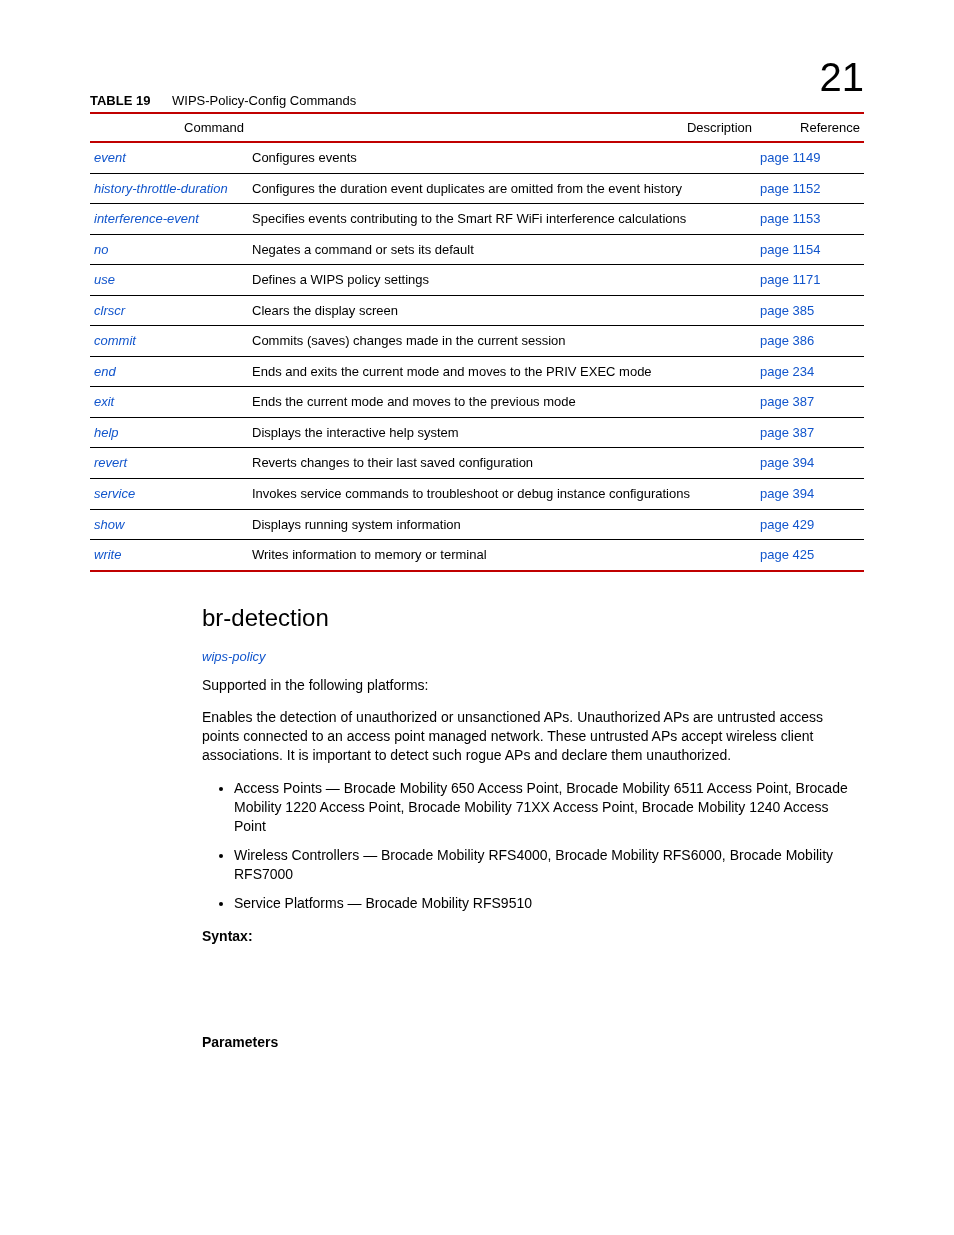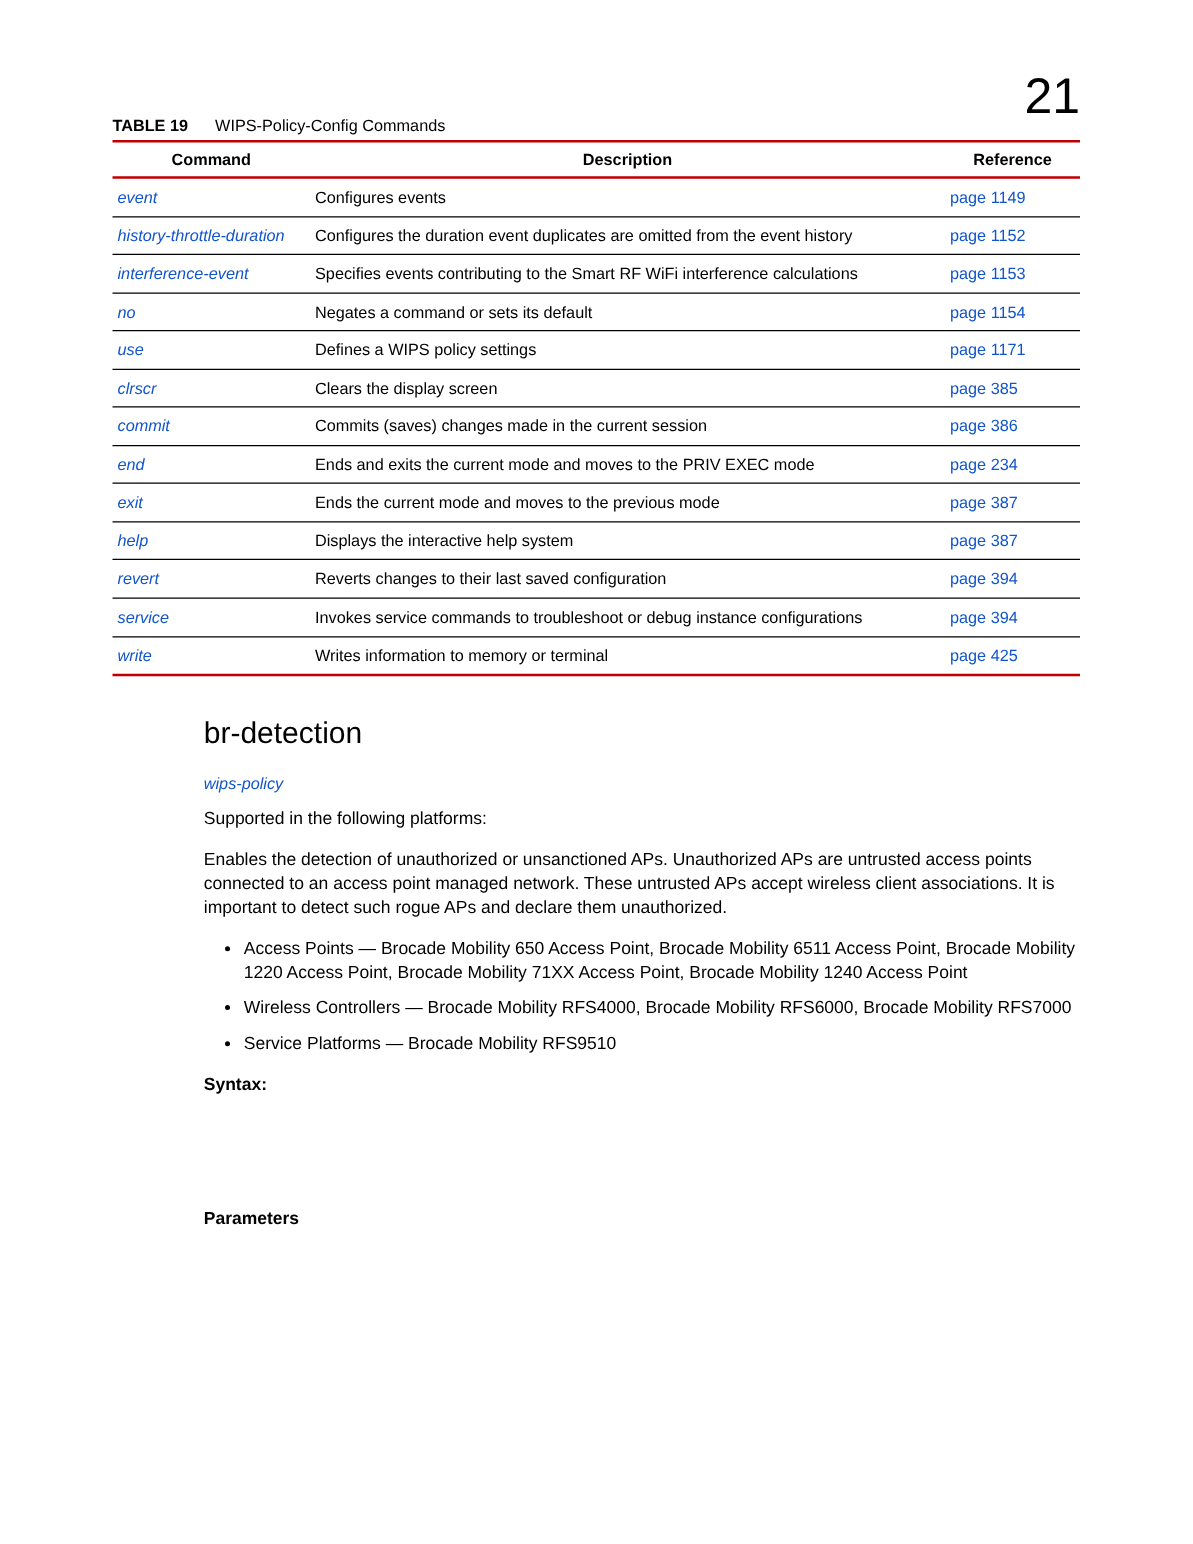--- a/index.html
+++ b/index.html
@@ -44,8 +44,8 @@
     border-bottom: 2px solid #c00000;
   }
   table.cmd-table th {
-    text-align: center;
-    font-weight: bold;
+    text-align: right;
+    font-weight: normal;
     padding: 6px 4px;
     color: #000;
   }

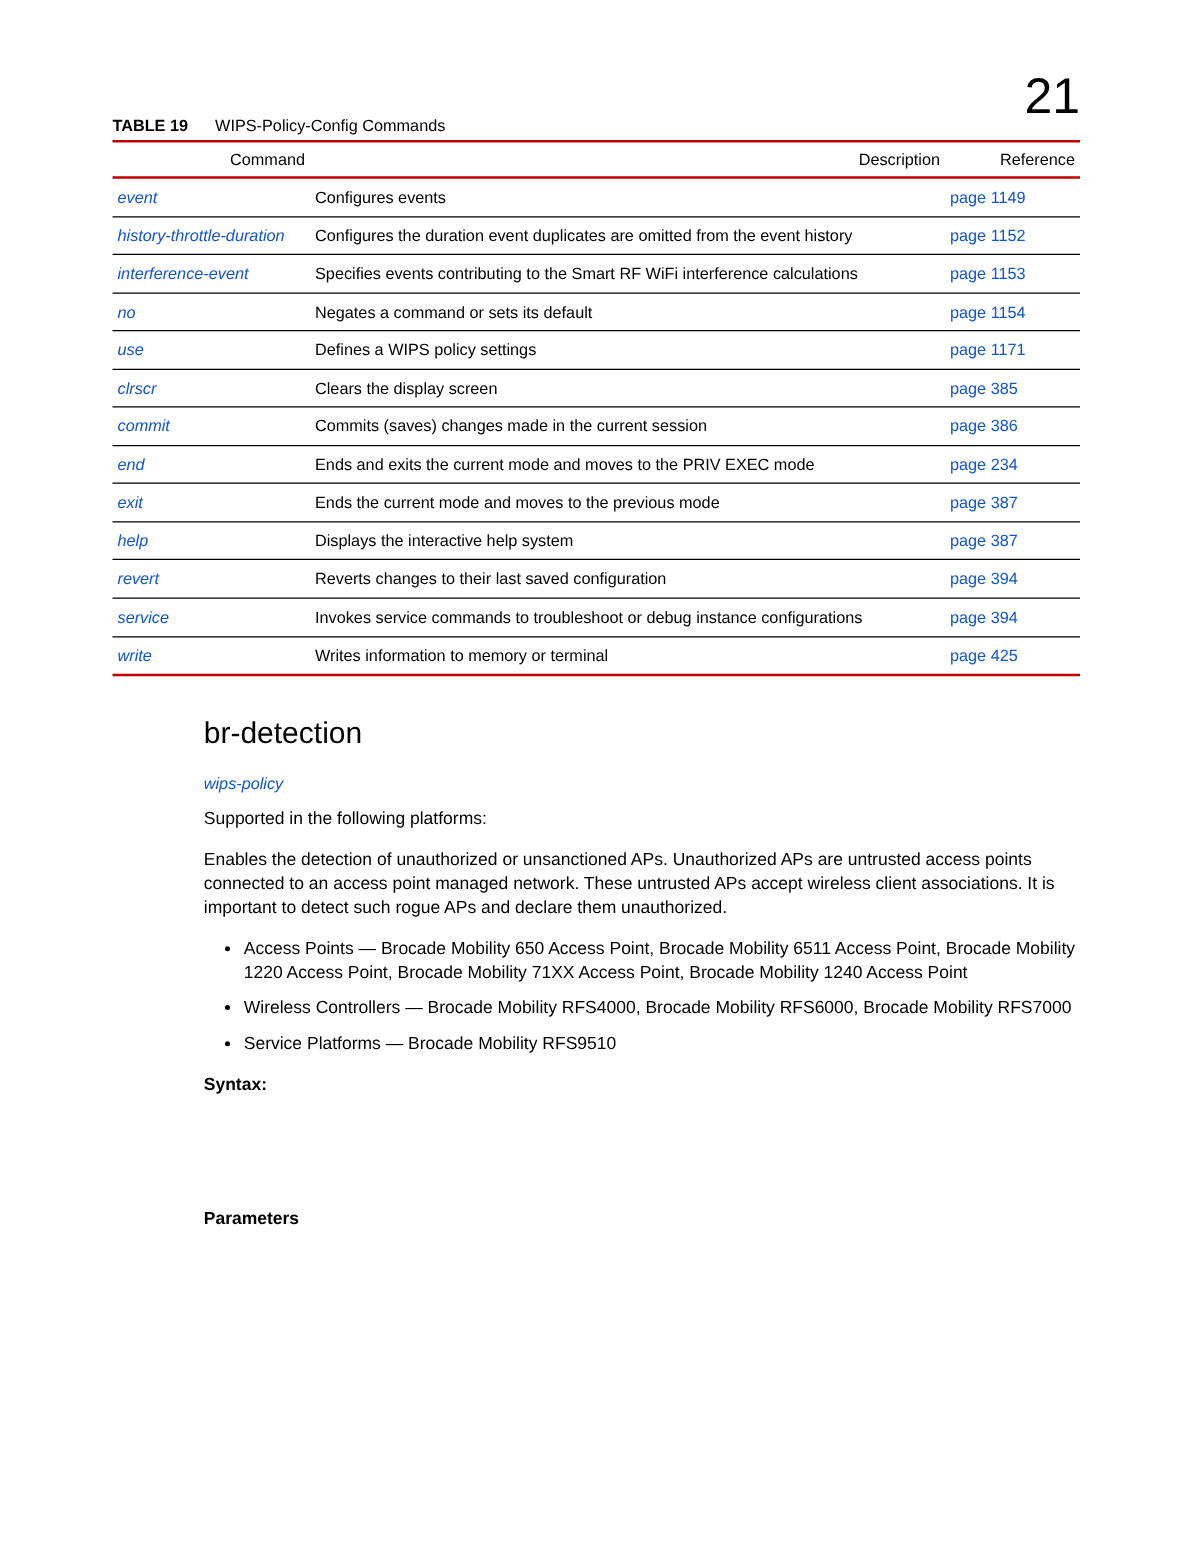--- a/index.html
+++ b/index.html
@@ -183,6 +183,11 @@
           <td><span class="link">service</span></td>
           <td>Invokes service commands to troubleshoot or debug instance configurations</td>
           <td><span class="pagelink">page 394</span></td>
+        </tr>
+        <tr>
+          <td><span class="link">show</span></td>
+          <td>Displays running system information</td>
+          <td><span class="pagelink">page 429</span></td>
         </tr>
         <tr>
           <td><span class="link">write</span></td>

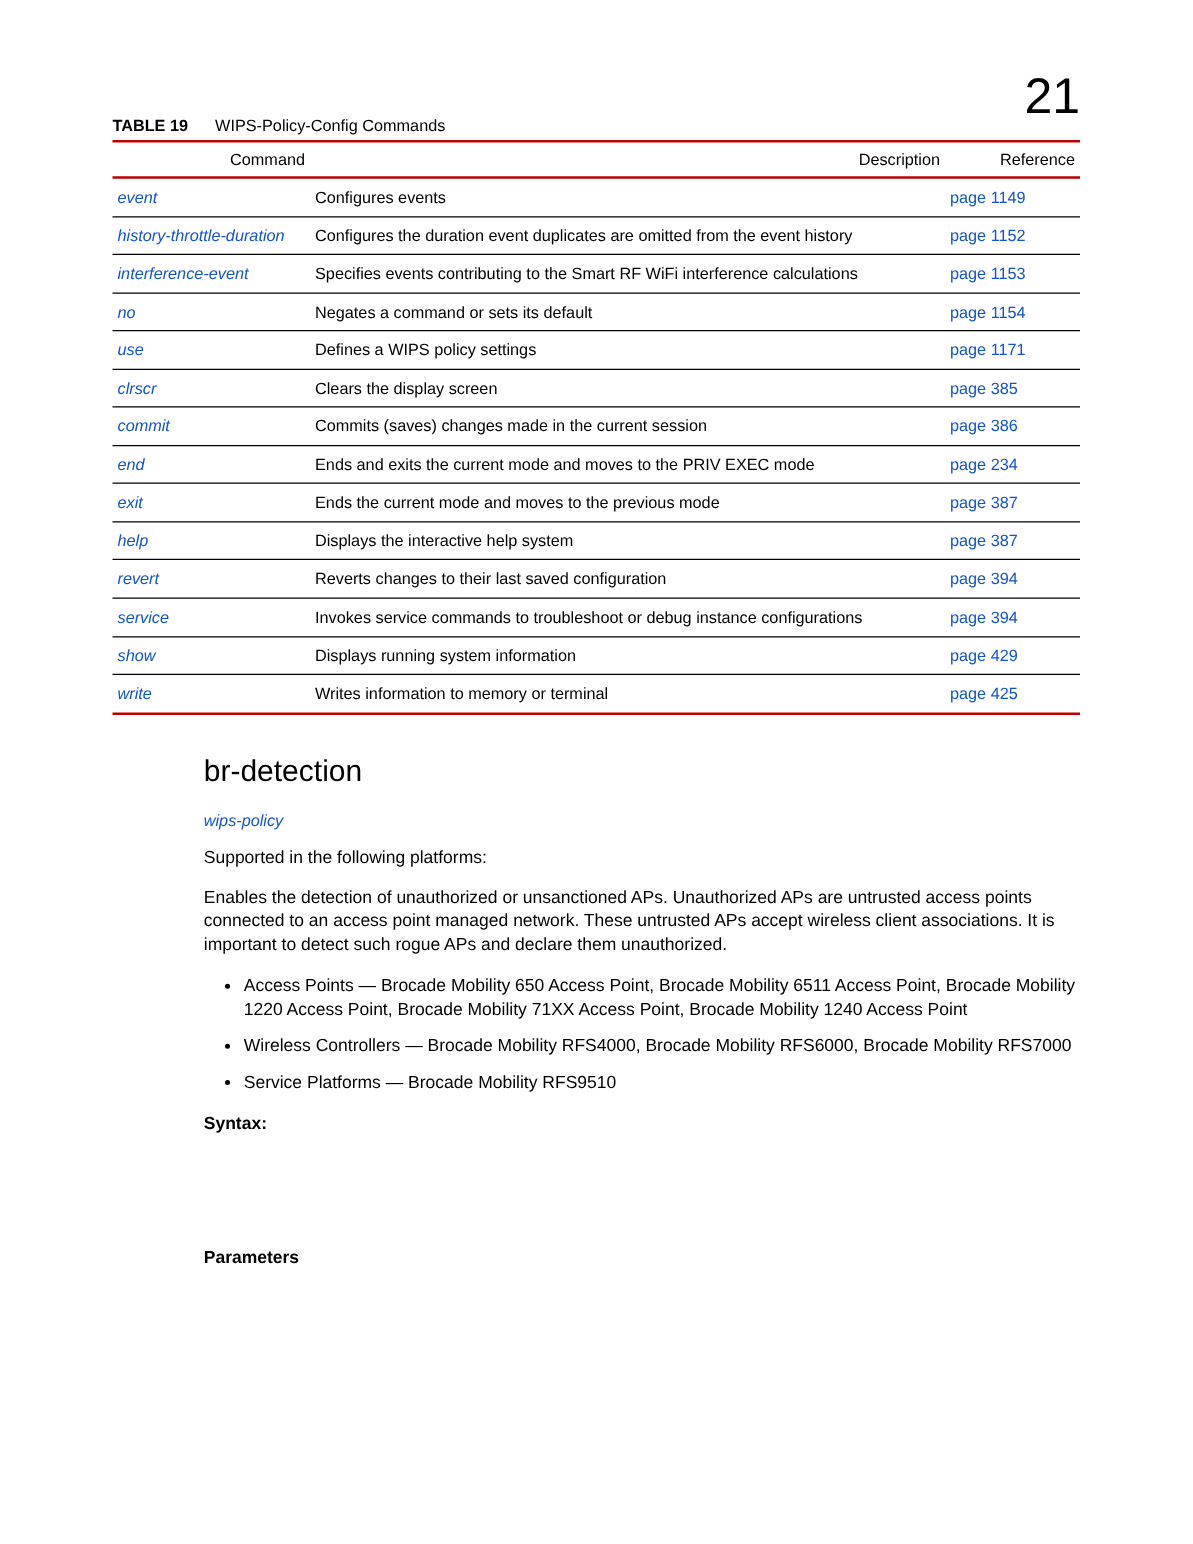--- a/index.html
+++ b/index.html
@@ -70,7 +70,7 @@
     color: #1155cc;
   }
   .section-area {
-    margin-left: 73px;
+    margin-left: 112px;
     margin-top: 30px;
     font-size: 14px;
     line-height: 1.35;

